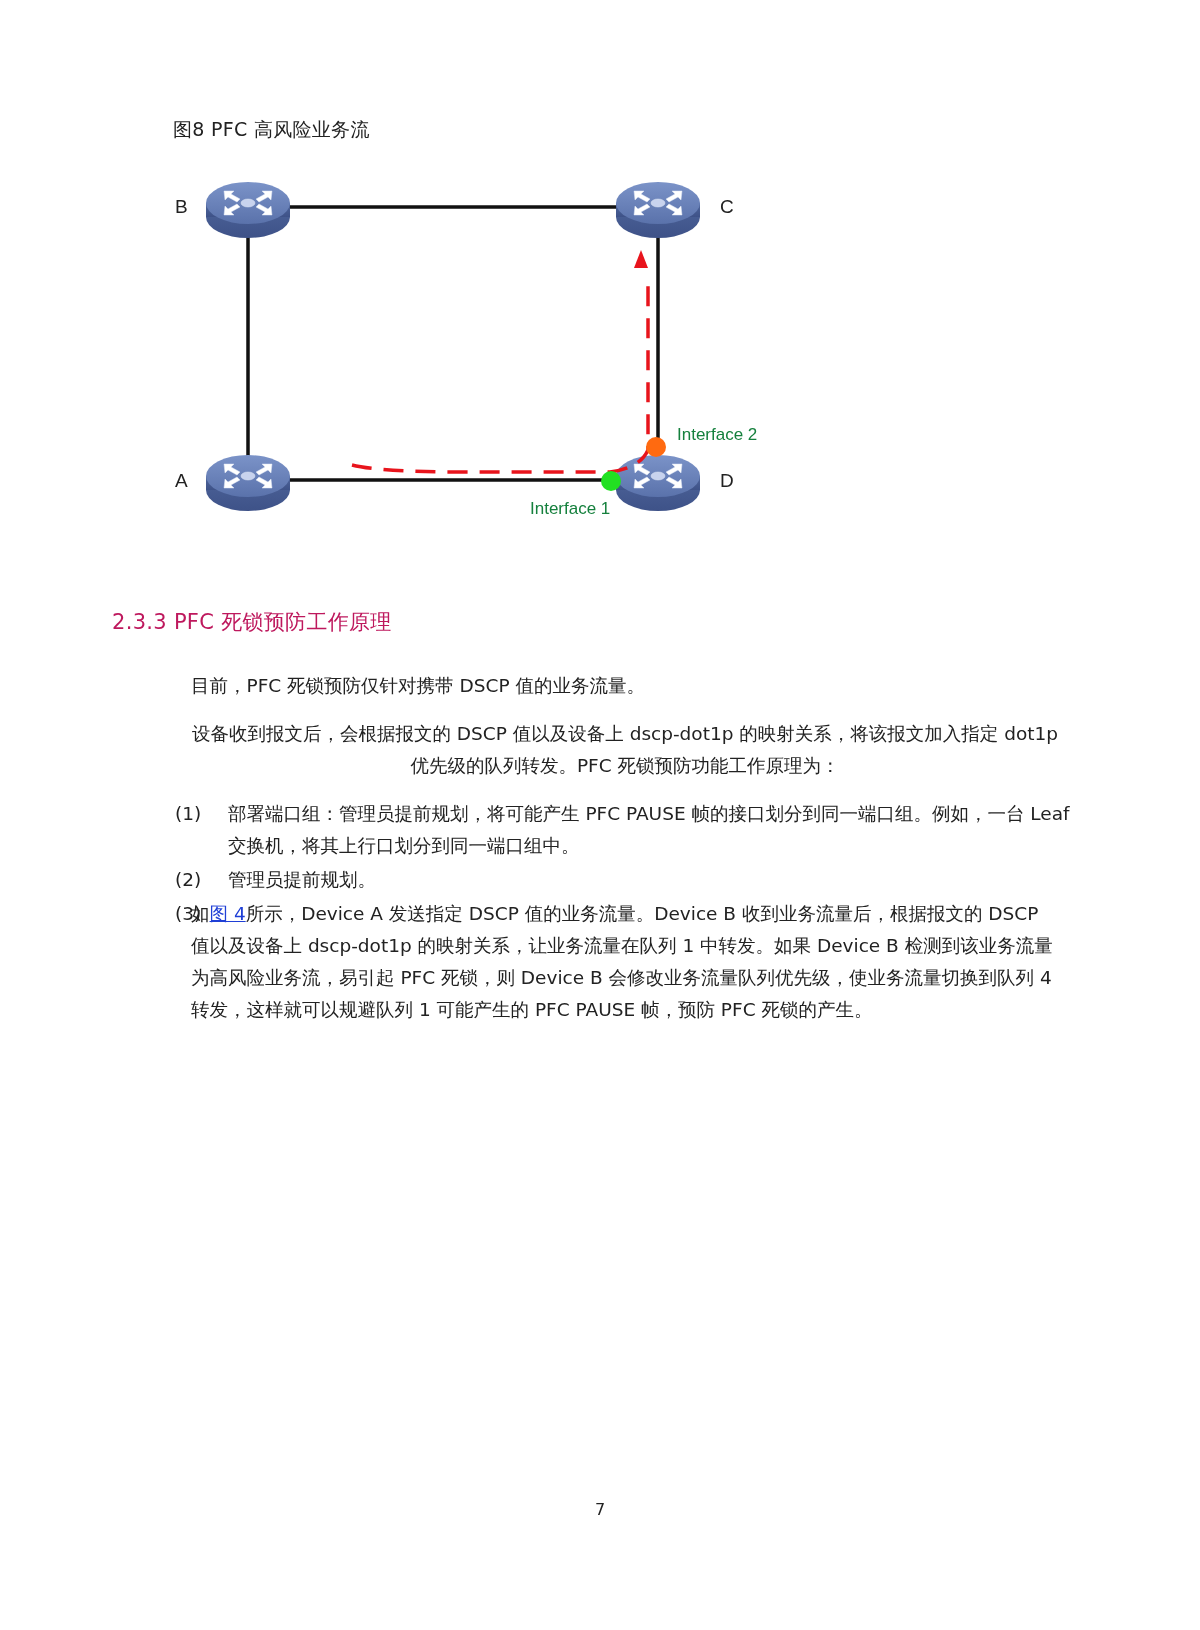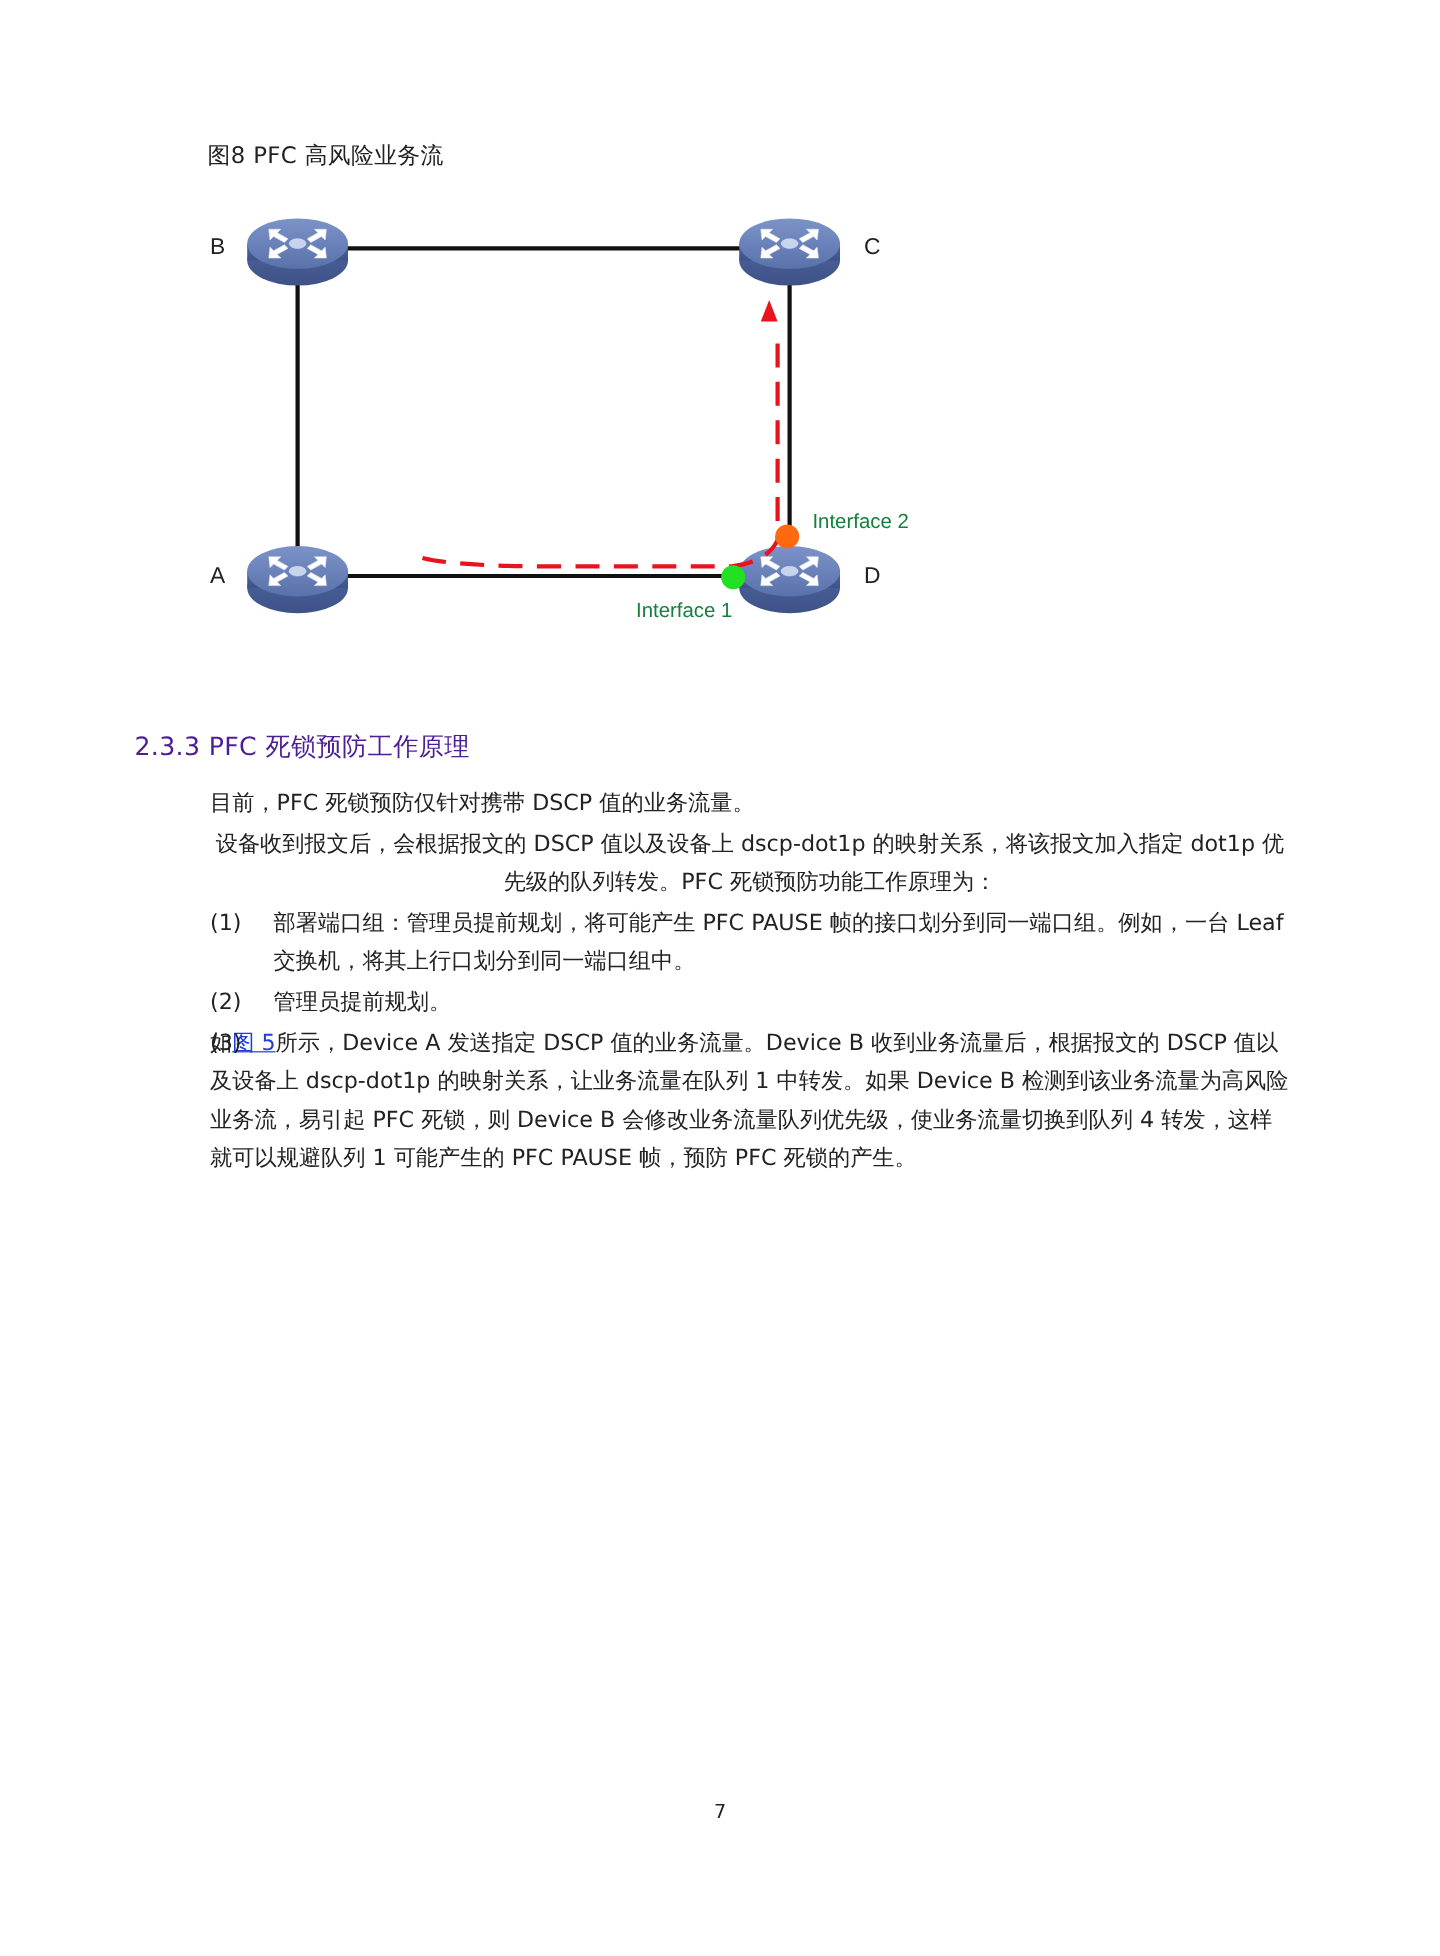--- a/index.html
+++ b/index.html
@@ -9,7 +9,7 @@
   .diagram { position: absolute; left: 0; top: 0; width: 1200px; height: 560px; }
   .node-label { position: absolute; font-family: "Liberation Sans", sans-serif; font-size: 19px; color: #222; }
   .iface-label { position: absolute; font-family: "Liberation Sans", sans-serif; font-size: 17px; color: #15803d; }
-  .section-heading { position: absolute; left: 112px; top: 608px; font-size: 21px; color: #4c1d95; letter-spacing: 0.3px; }
+  .section-heading { position: absolute; left: 112px; top: 608px; font-size: 21px; color: #be185d; letter-spacing: 0.3px; }
   .body-text { position: absolute; left: 175px; width: 900px; font-size: 18.5px; line-height: 32px; color: #222; }
   .para { margin: 0; padding: 0; }
   .list-item { position: relative; padding-left: 53px; }

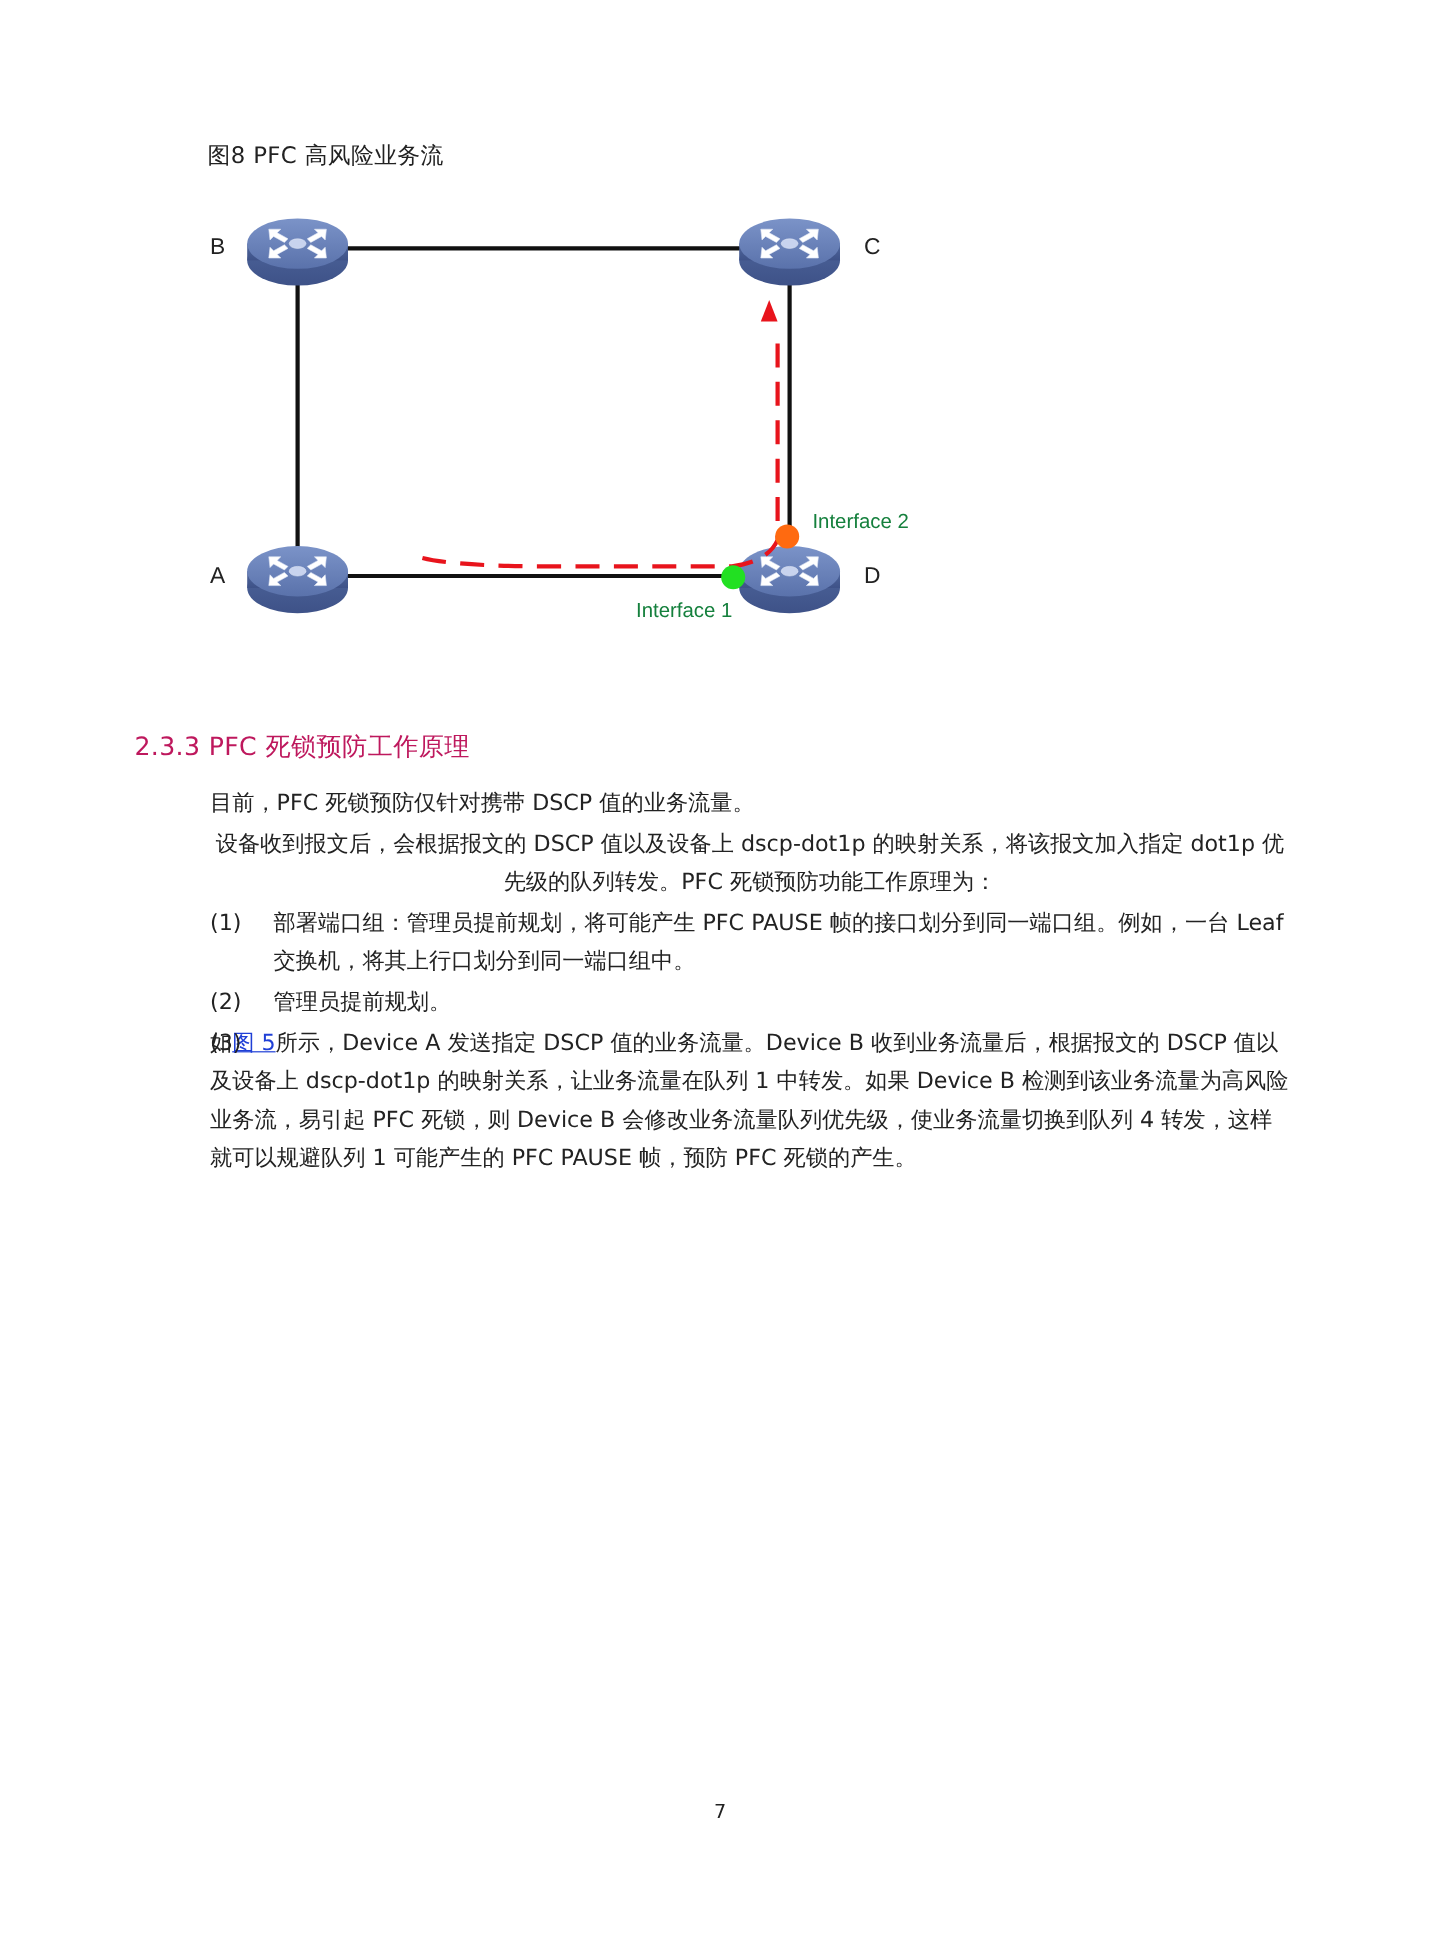--- a/index.html
+++ b/index.html
@@ -11,7 +11,7 @@
   .iface-label { position: absolute; font-family: "Liberation Sans", sans-serif; font-size: 17px; color: #15803d; }
   .section-heading { position: absolute; left: 112px; top: 608px; font-size: 21px; color: #be185d; letter-spacing: 0.3px; }
   .body-text { position: absolute; left: 175px; width: 900px; font-size: 18.5px; line-height: 32px; color: #222; }
-  .para { margin: 0; padding: 0; }
+  .para { margin: 16px; padding: 0; }
   .list-item { position: relative; padding-left: 53px; }
   .list-num { position: absolute; left: 0; top: 0; }
   .link { color: #1f3fd6; text-decoration: underline; }

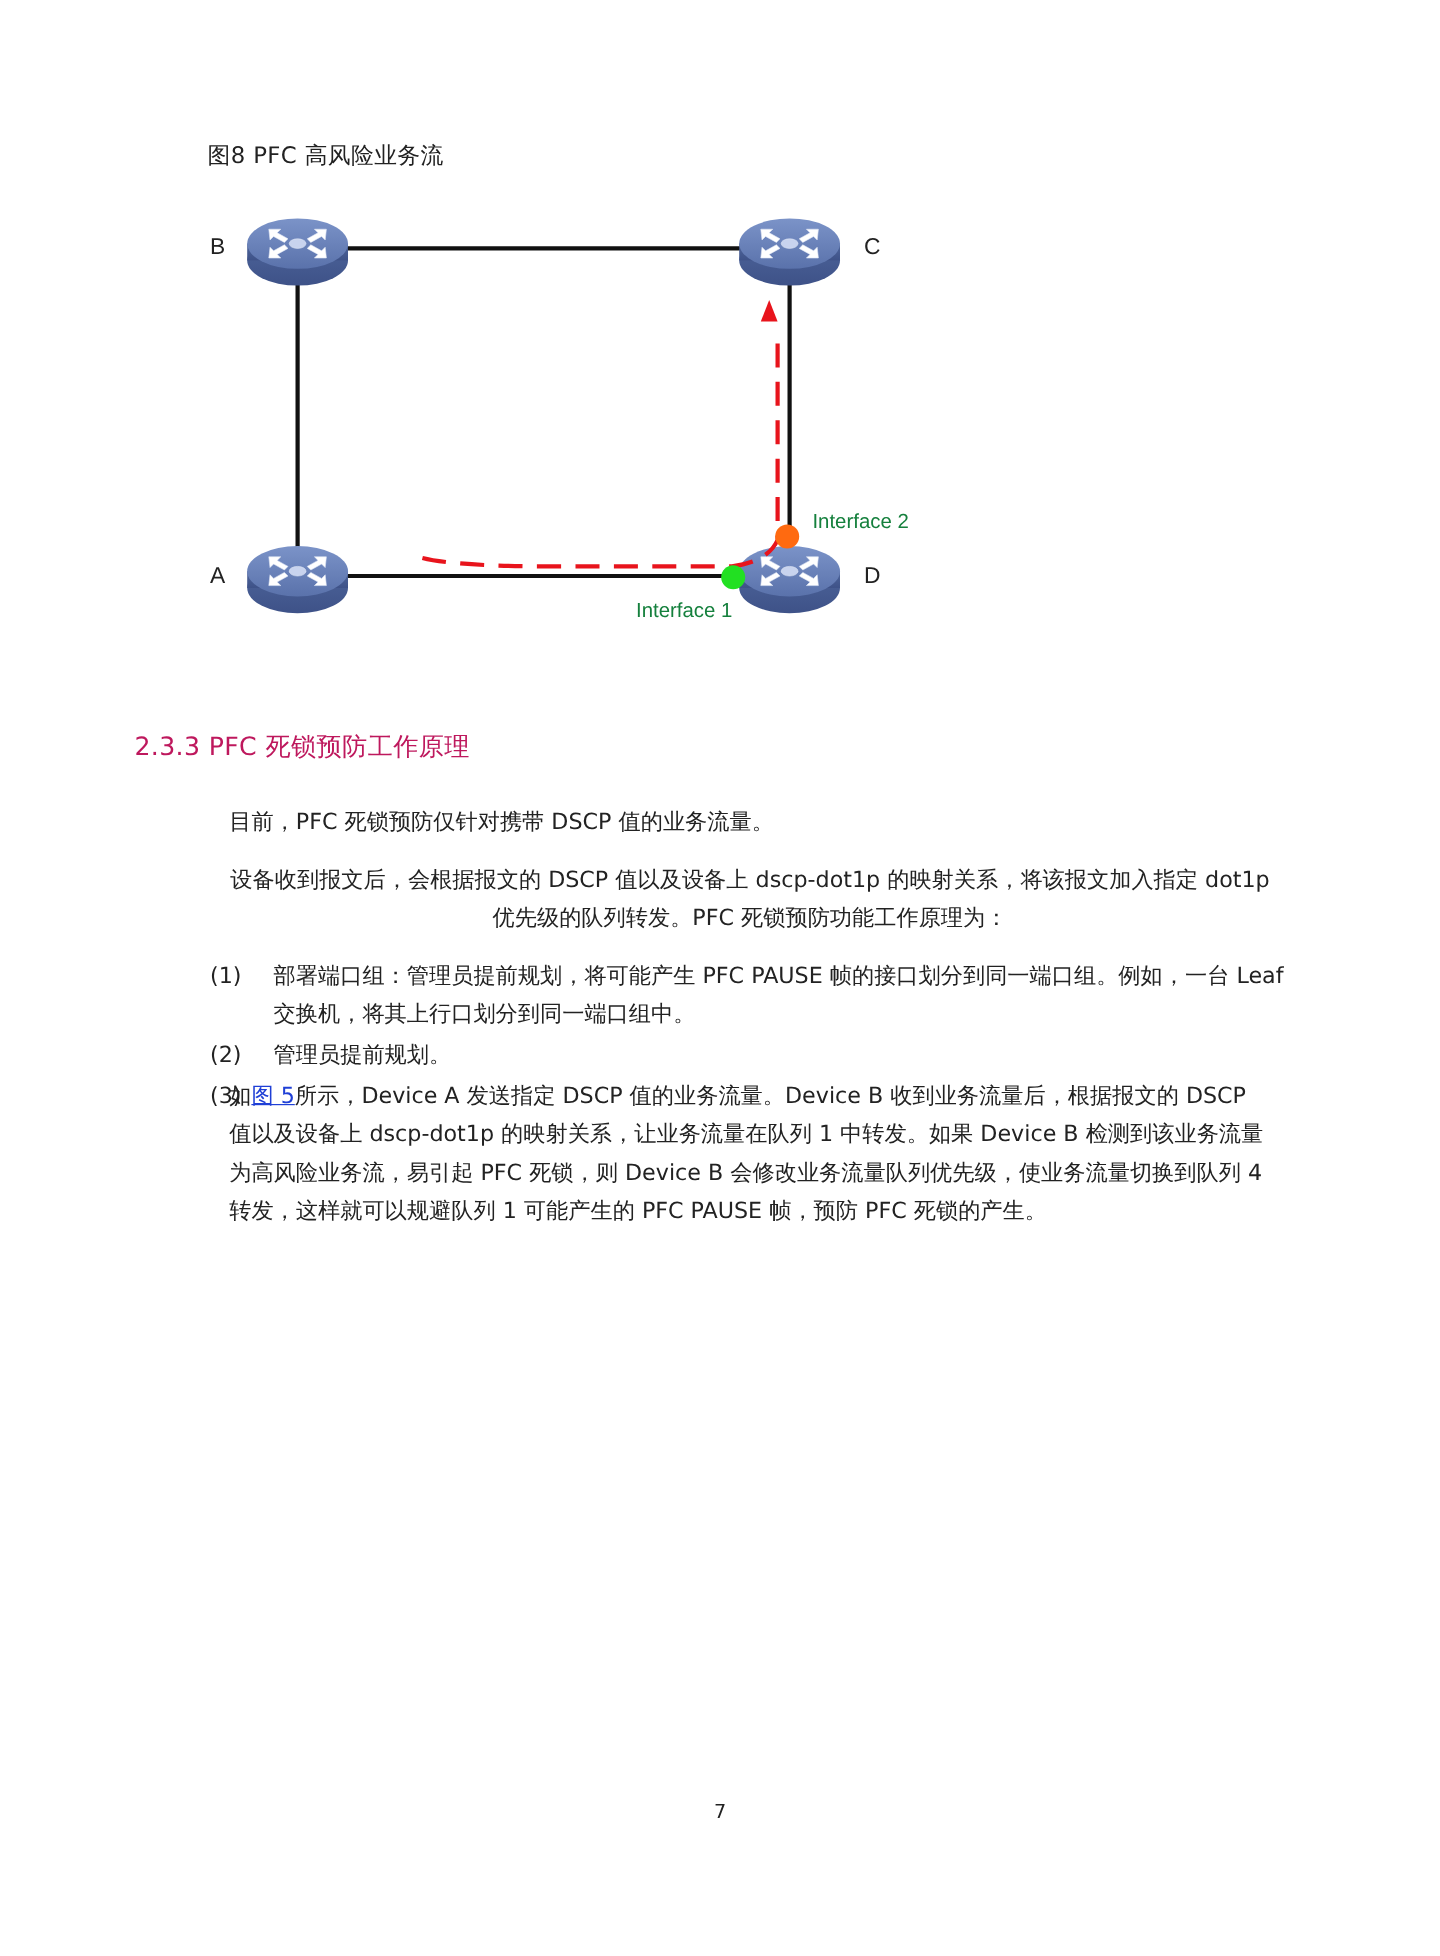--- a/index.html
+++ b/index.html
@@ -103,7 +103,7 @@
   </div>
 
   <p class="para" style="margin-top:2px;">
-    <span>如</span><a class="link">图 5</a><span>所示，Device A 发送指定 DSCP 值的业务流量。Device B 收到业务流量后，根据报文的 DSCP 值以及设备上 dscp-dot1p 的映射关系，让业务流量在队列 1 中转发。如果 Device B 检测到该业务流量为高风险业务流，易引起 PFC 死锁，则 Device B 会修改业务流量队列优先级，使业务流量切换到队列 4 转发，这样就可以规避队列 1 可能产生的 PFC PAUSE 帧，预防 PFC 死锁的产生。</span>
+    <span>如</span><a class="link">图 4</a><span>所示，Device A 发送指定 DSCP 值的业务流量。Device B 收到业务流量后，根据报文的 DSCP 值以及设备上 dscp-dot1p 的映射关系，让业务流量在队列 1 中转发。如果 Device B 检测到该业务流量为高风险业务流，易引起 PFC 死锁，则 Device B 会修改业务流量队列优先级，使业务流量切换到队列 4 转发，这样就可以规避队列 1 可能产生的 PFC PAUSE 帧，预防 PFC 死锁的产生。</span>
   </p>
 </div>
 

